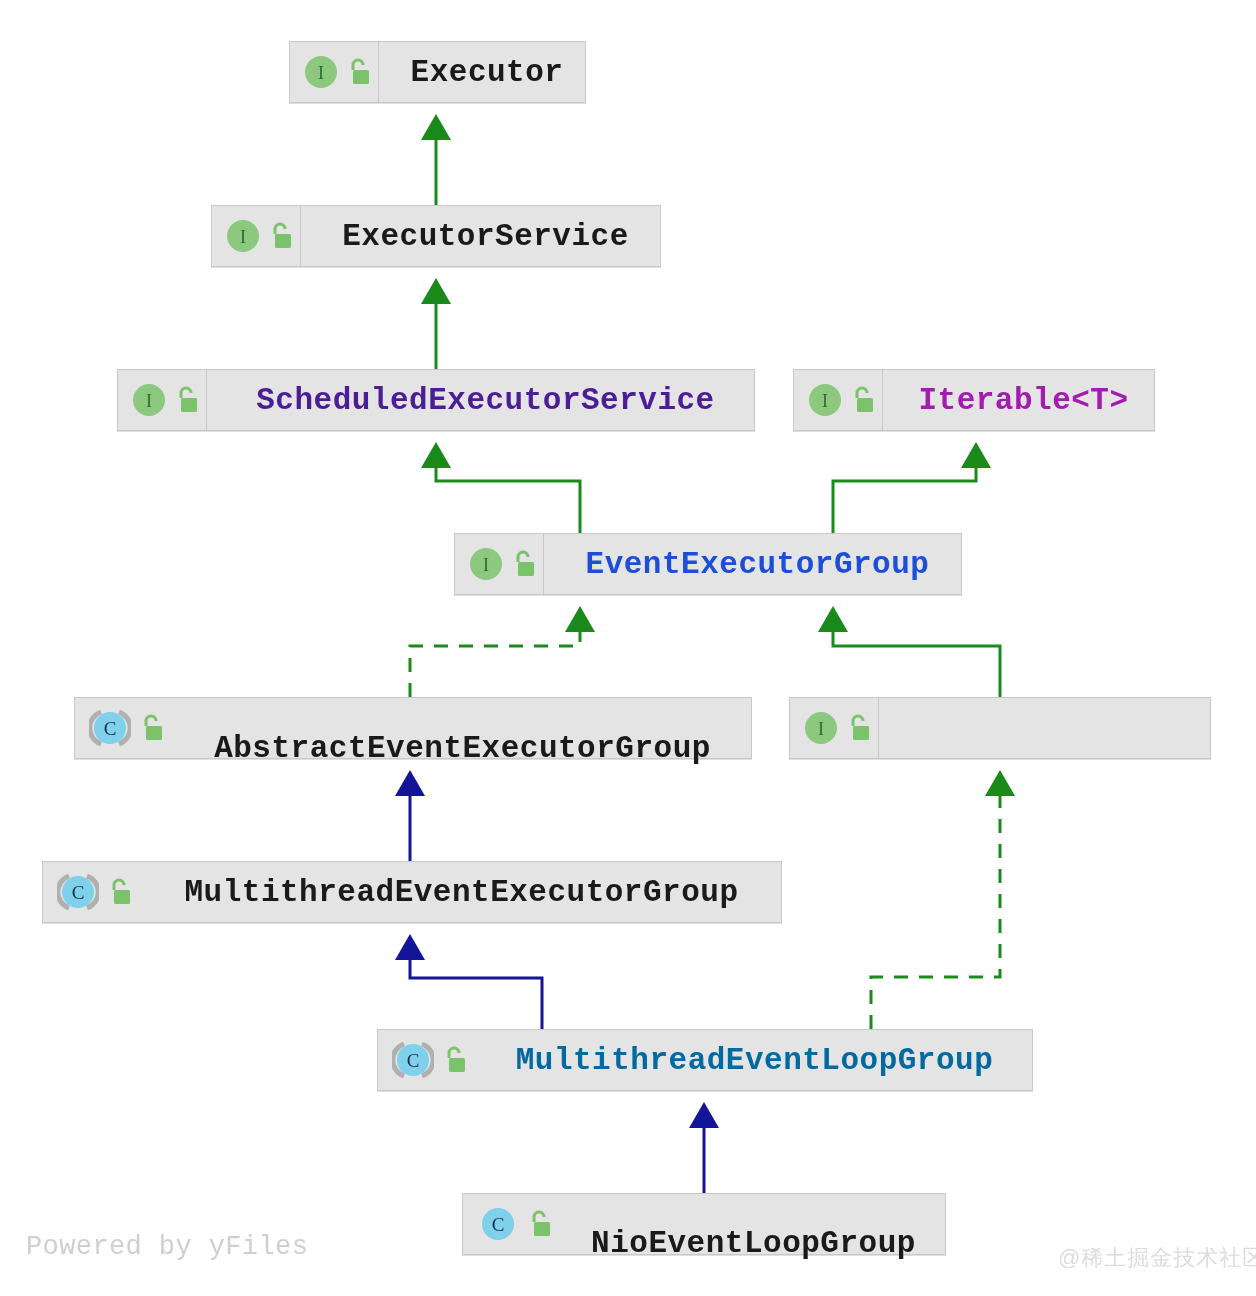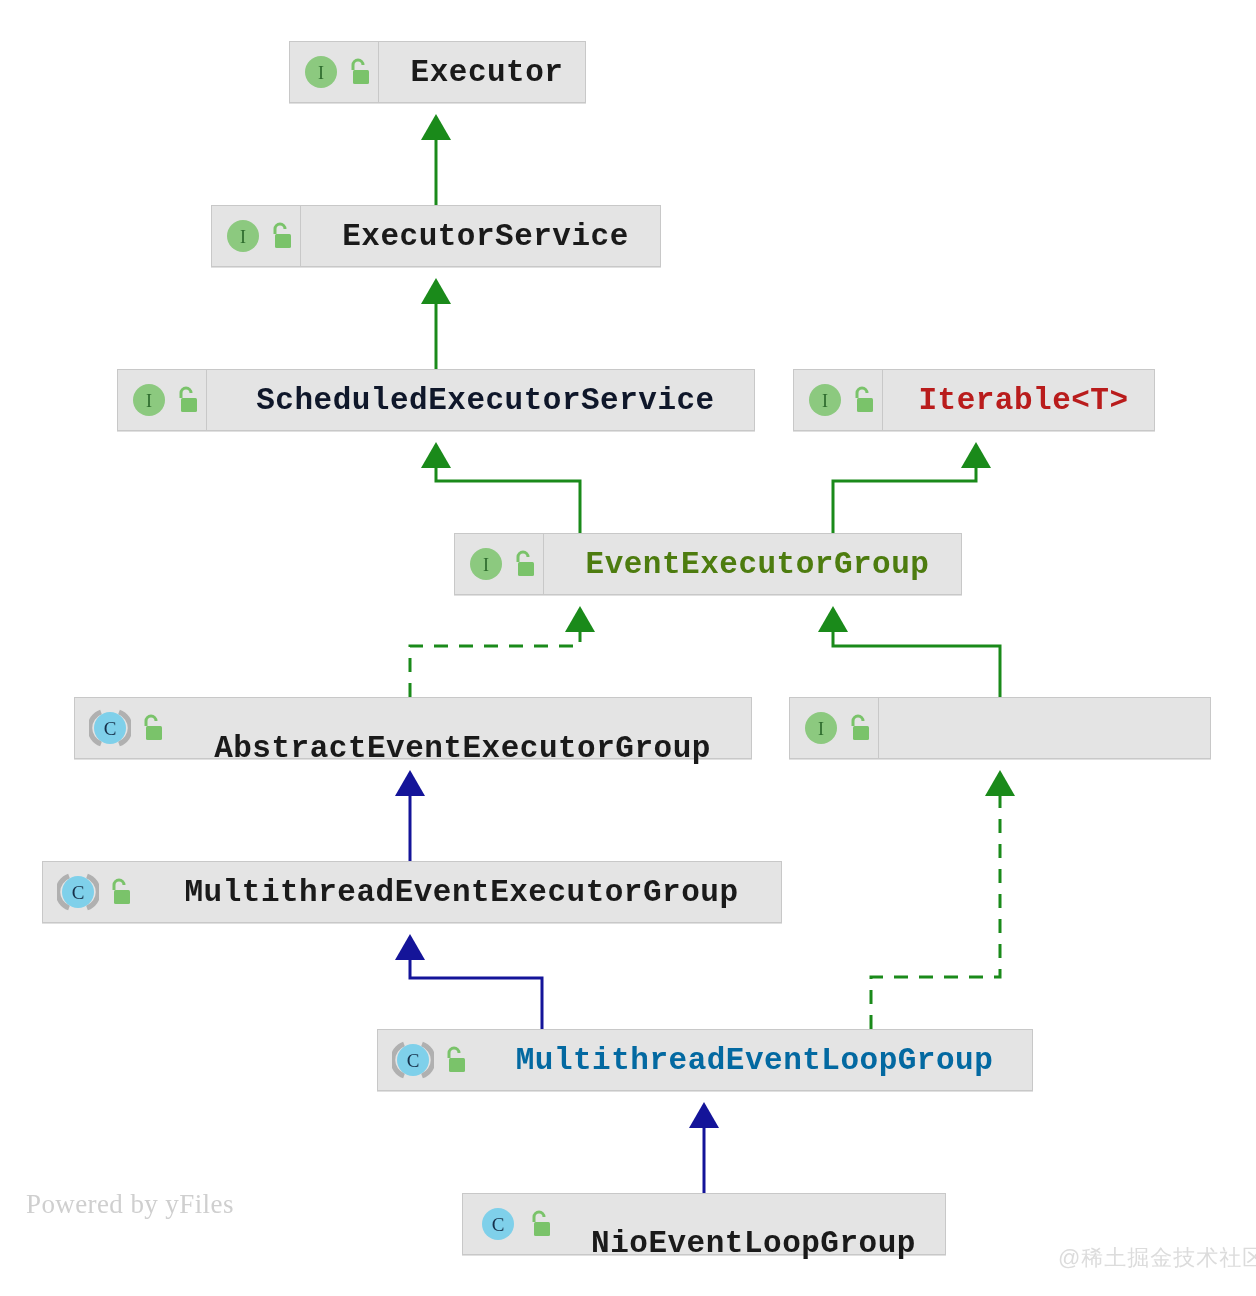--- a/index.html
+++ b/index.html
@@ -169,7 +169,7 @@
             <rect x="8" y="13" width="16" height="14" rx="1.5" fill="#7ac36a"></rect>
           </svg>
         </div>
-        <div class="node-label" style="color: #0f172a;">ScheduledExecutorService</div>
+        <div class="node-label" style="color: #4c1d95;">ScheduledExecutorService</div>
       </div>
       <div class="node" style="left: 793px; top: 369px; width: 362px; height: 62px; background: rgb(228, 228, 228); border-color: rgb(200, 200, 200);">
         <div class="node-iconbox with-divider" style="width: 89px; border-right-color: rgb(200, 200, 200);">

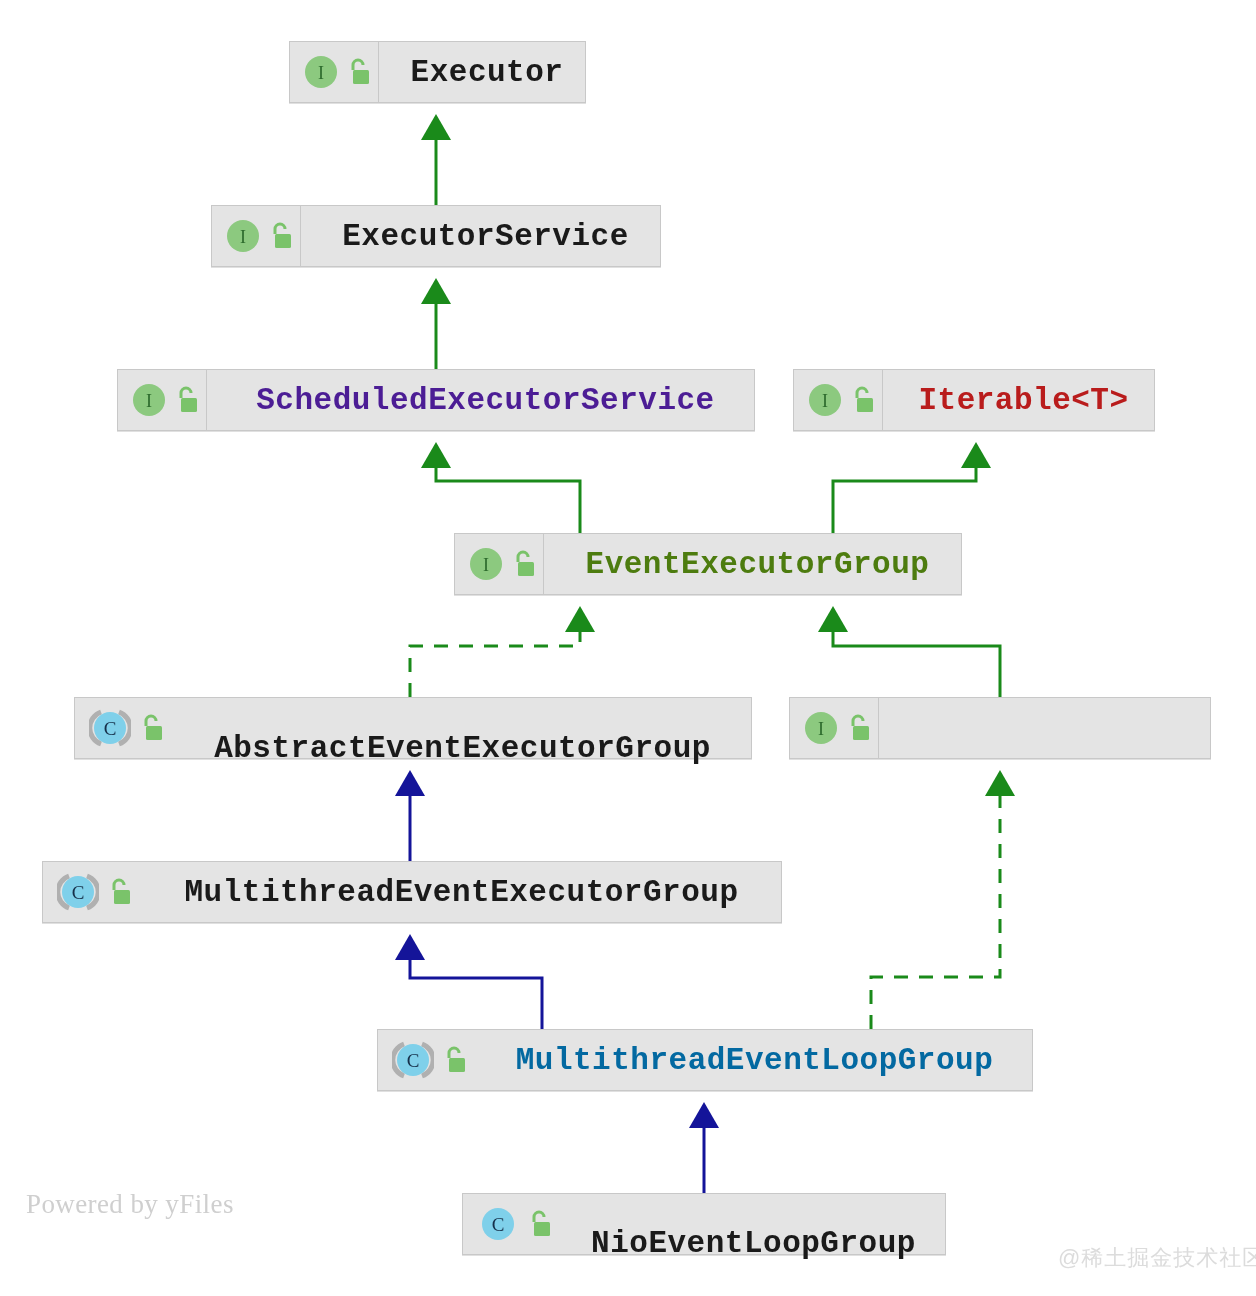--- a/index.html
+++ b/index.html
@@ -182,7 +182,7 @@
             <rect x="8" y="13" width="16" height="14" rx="1.5" fill="#7ac36a"></rect>
           </svg>
         </div>
-        <div class="node-label" style="color: #b91c1c;">Iterable&lt;T&gt;</div>
+        <div class="node-label" style="color: #a21caf;">Iterable&lt;T&gt;</div>
       </div>
       <div class="node" style="left: 454px; top: 533px; width: 508px; height: 62px; background: rgb(228, 228, 228); border-color: rgb(200, 200, 200);">
         <div class="node-iconbox with-divider" style="width: 89px; border-right-color: rgb(200, 200, 200);">

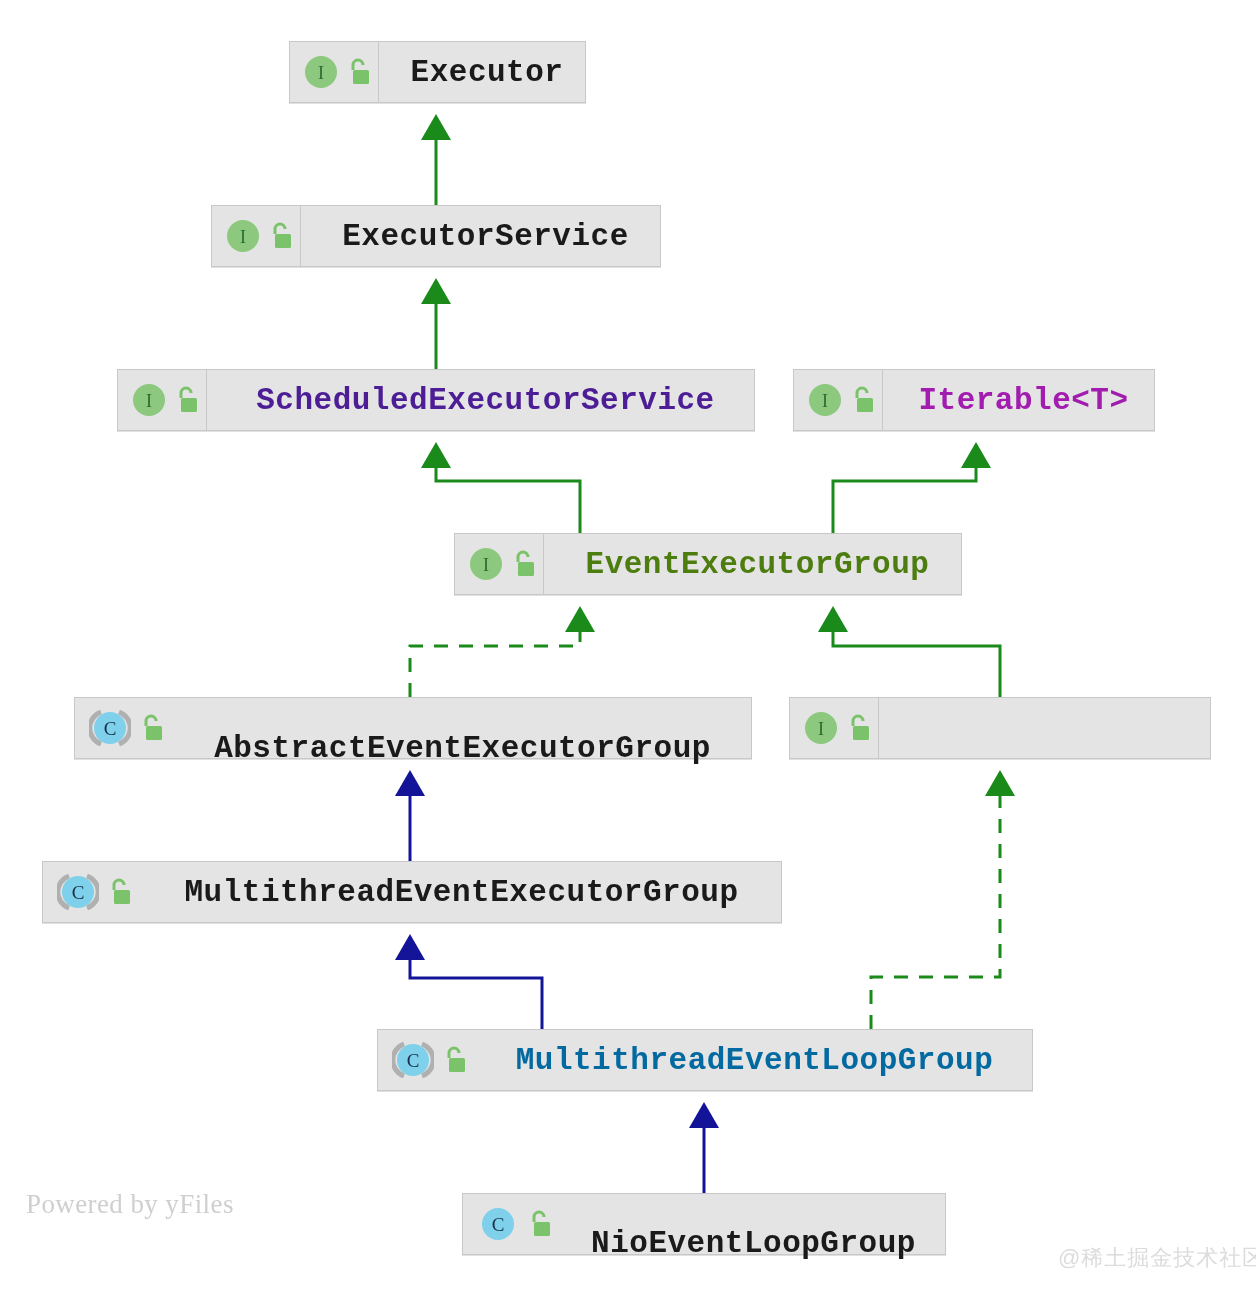--- a/index.html
+++ b/index.html
@@ -195,7 +195,7 @@
             <rect x="8" y="13" width="16" height="14" rx="1.5" fill="#7ac36a"></rect>
           </svg>
         </div>
-        <div class="node-label" style="color: #4d7c0f;">EventExecutorGroup</div>
+        <div class="node-label" style="color: #1d4ed8;">EventExecutorGroup</div>
       </div>
       <div class="node" style="left: 74px; top: 697px; width: 678px; height: 62px; background: rgb(228, 228, 228); border-color: rgb(200, 200, 200);">
         <div class="node-iconbox" style="width: 89px;">

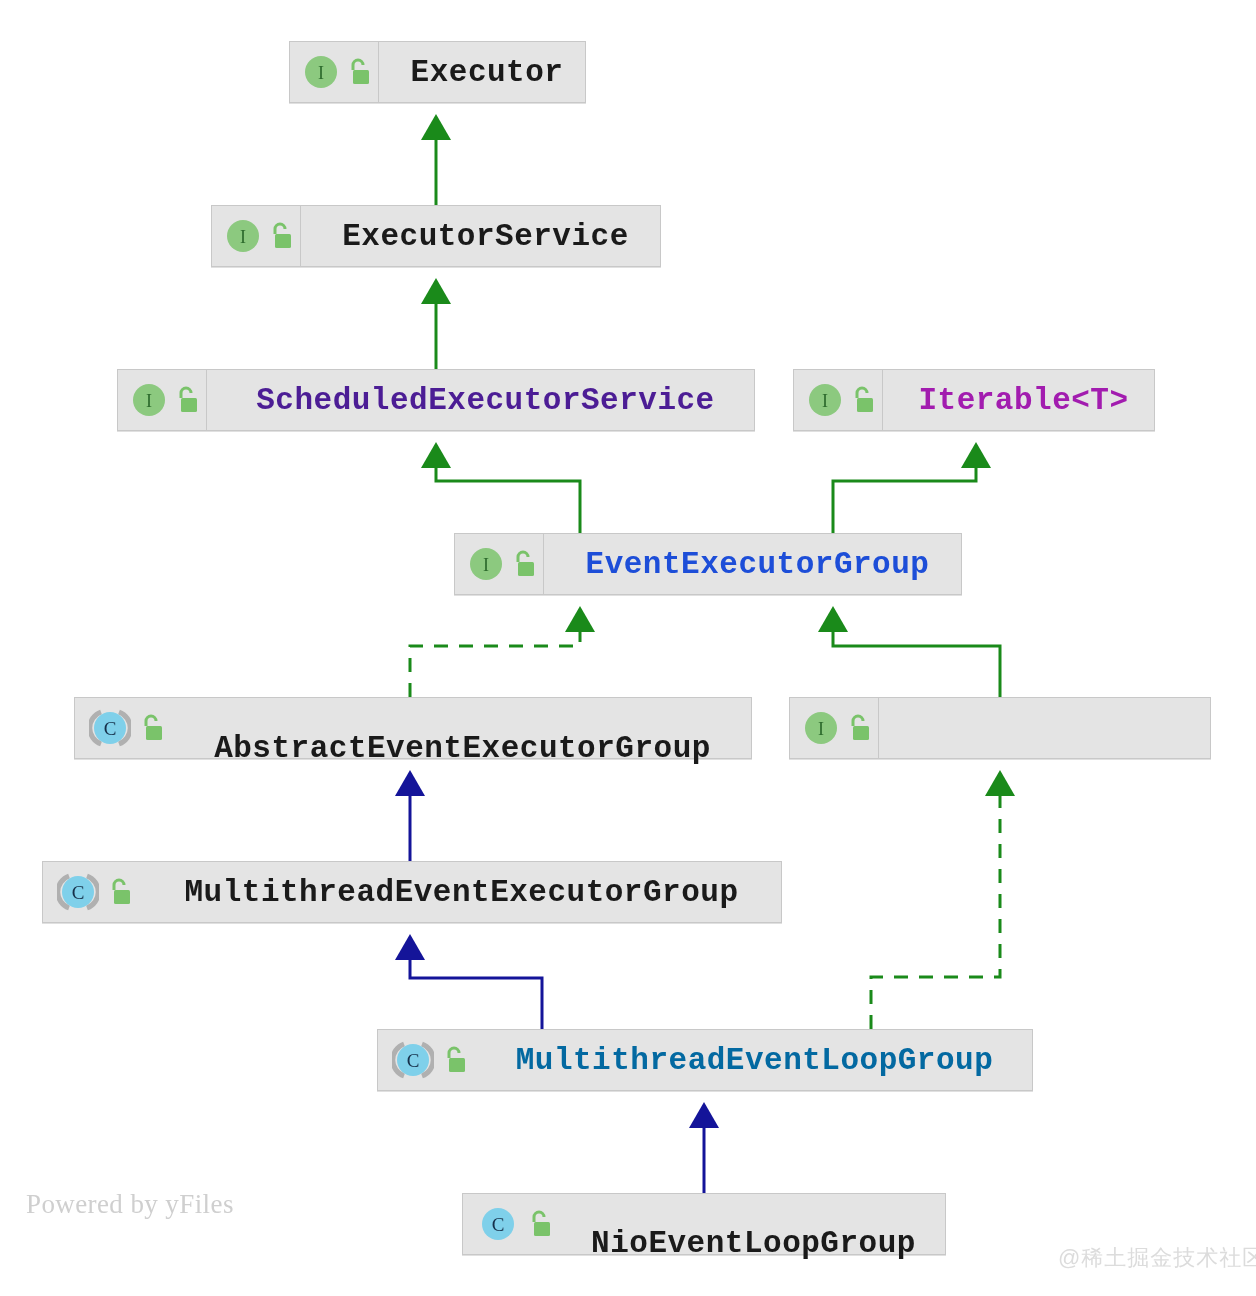--- a/index.html
+++ b/index.html
@@ -68,8 +68,8 @@
   }
   #wm-yfiles {
     left: 26px;
-    top: 1189px;
-    font-family: Liberation Serif, serif;
+    top: 1232px;
+    font-family: Liberation Mono, monospace;
     font-size: 27px;
     color: #cfcfcf;
     letter-spacing: 0.4px;

